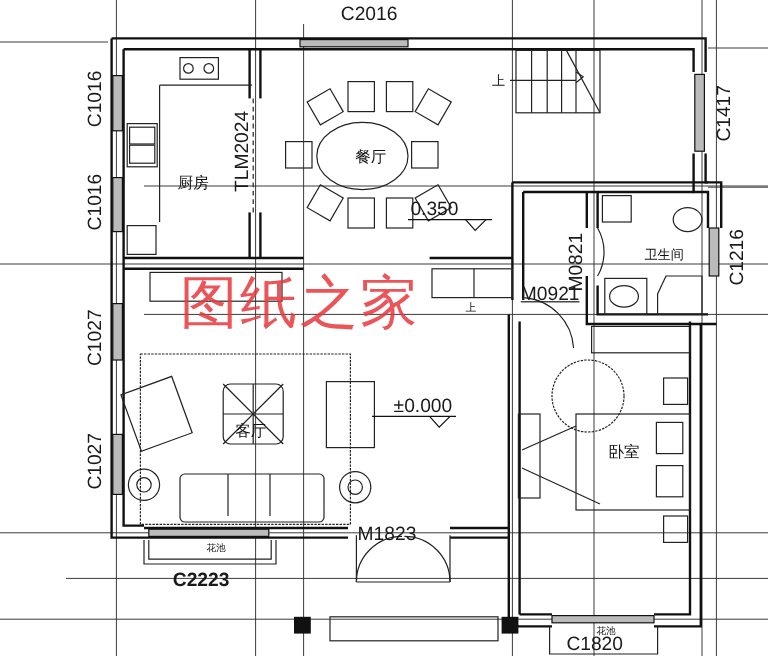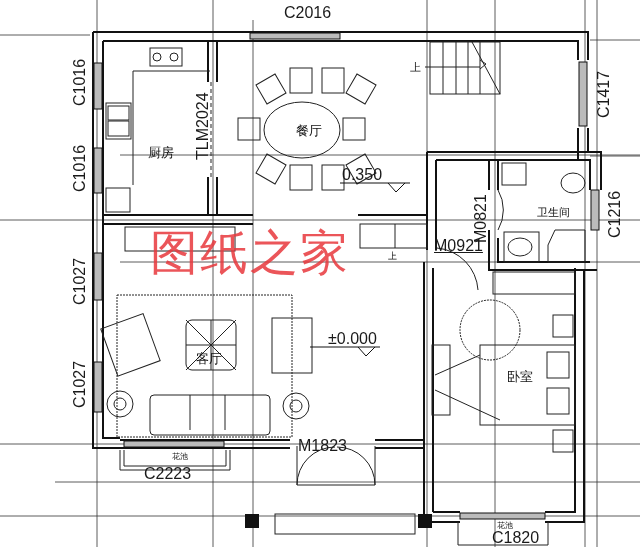--- a/index.html
+++ b/index.html
@@ -219,7 +219,7 @@
 <div class="lbl vert" style="left:72px;top:408px;">C1027</div>
 <div class="lbl vert" style="left:596px;top:118px;">C1417</div>
 <div class="lbl vert" style="left:607px;top:238px;">C1216</div>
-<div class="lbl" style="left:144px;top:466px;">C2223</div>
+<div class="lbl" style="left:144px;top:476px;font-weight:bold;">C2223</div>
 <div class="lbl" style="left:492px;top:530px;">C1820</div>
 
 <div class="lbl vert" style="left:195px;top:160px;">TLM2024</div>

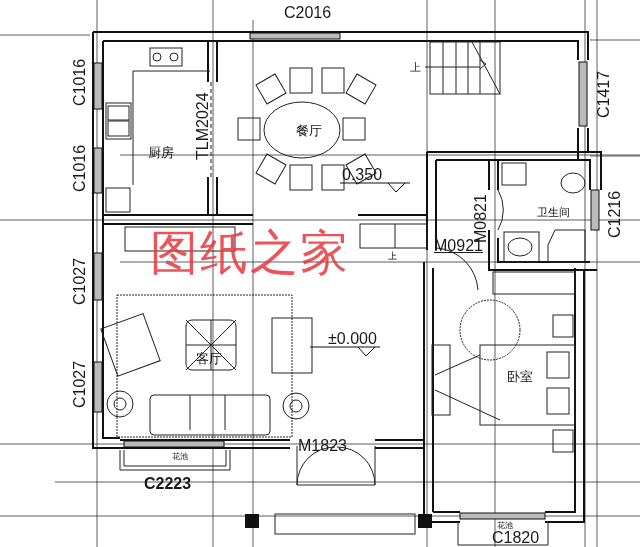--- a/index.html
+++ b/index.html
@@ -220,7 +220,7 @@
 <div class="lbl vert" style="left:596px;top:118px;">C1417</div>
 <div class="lbl vert" style="left:607px;top:238px;">C1216</div>
 <div class="lbl" style="left:144px;top:476px;font-weight:bold;">C2223</div>
-<div class="lbl" style="left:492px;top:530px;">C1820</div>
+<div class="lbl" style="left:472px;top:530px;">C1820</div>
 
 <div class="lbl vert" style="left:195px;top:160px;">TLM2024</div>
 <div class="lbl vert" style="left:473px;top:243px;">M0821</div>

